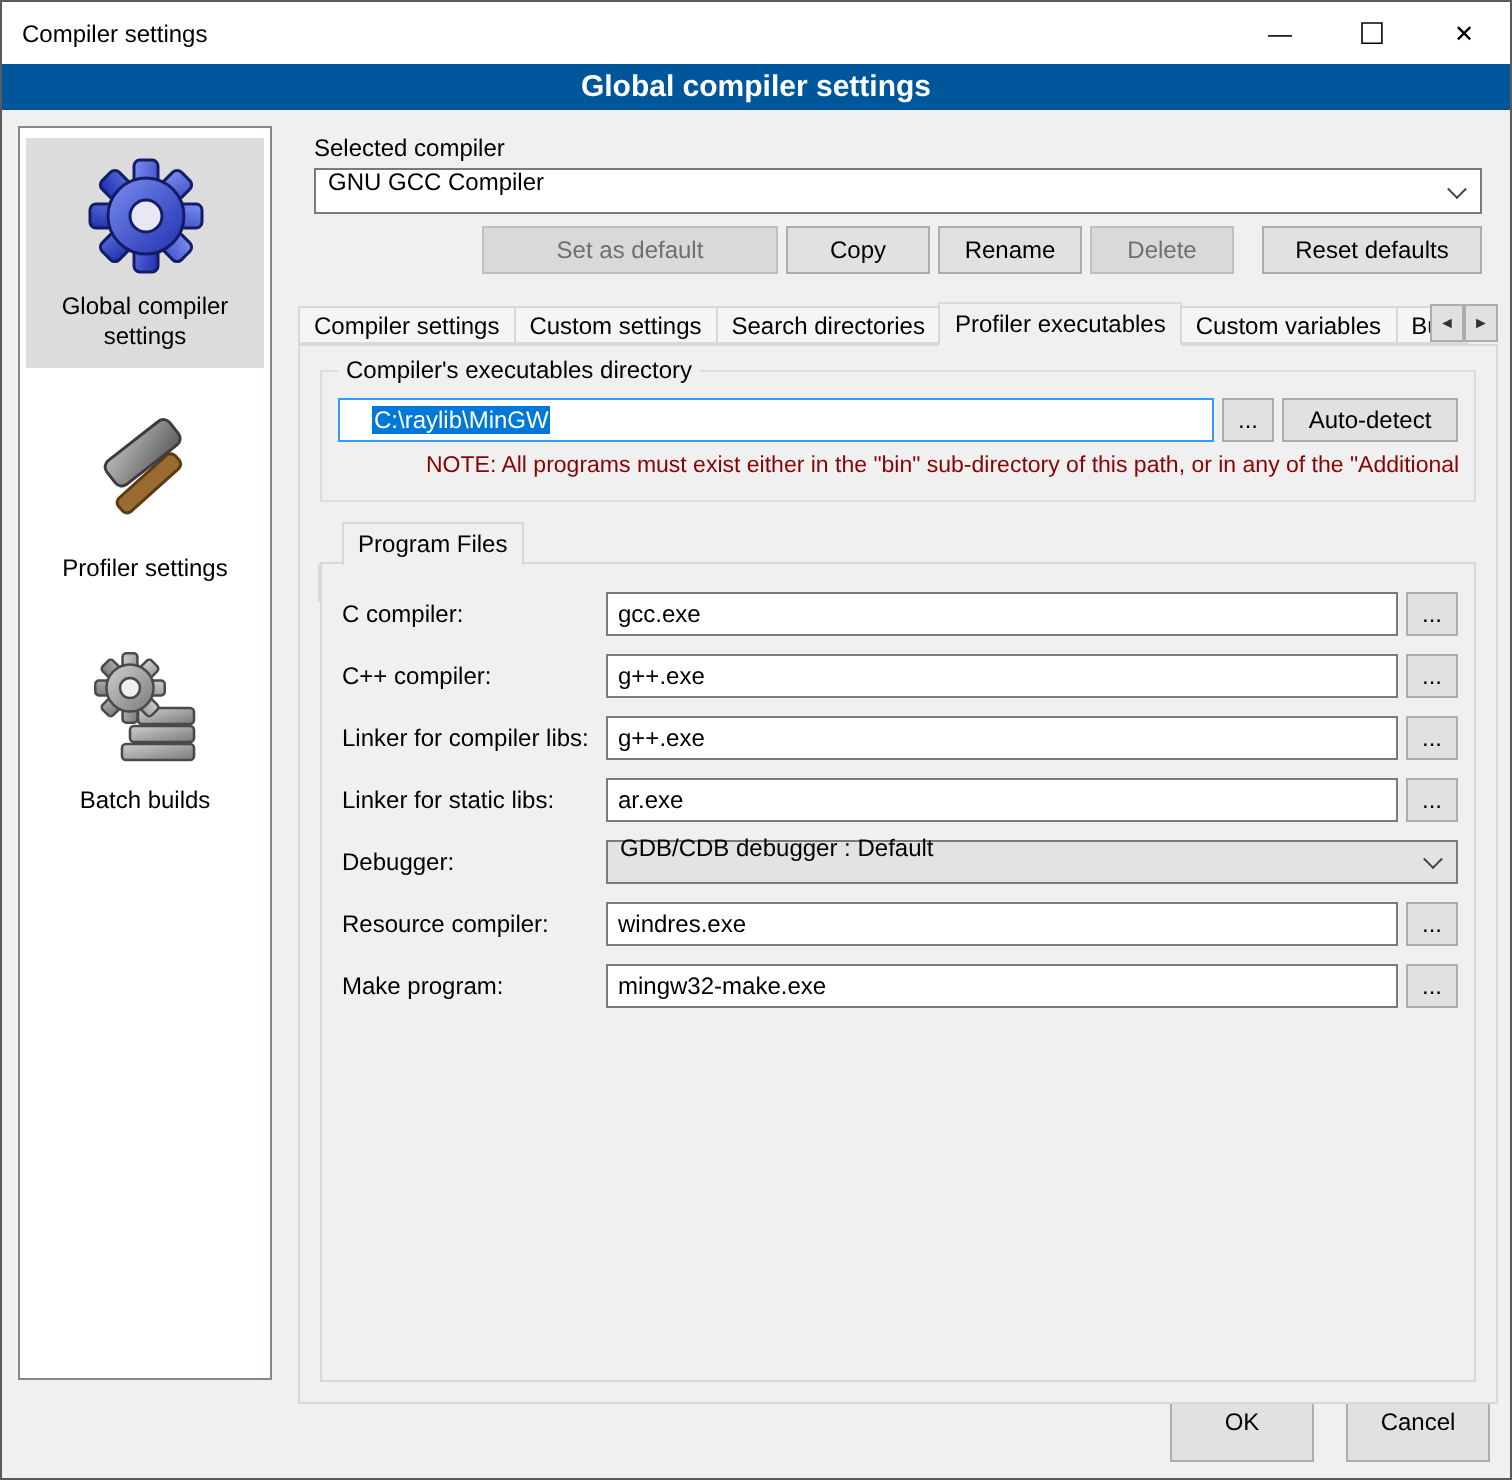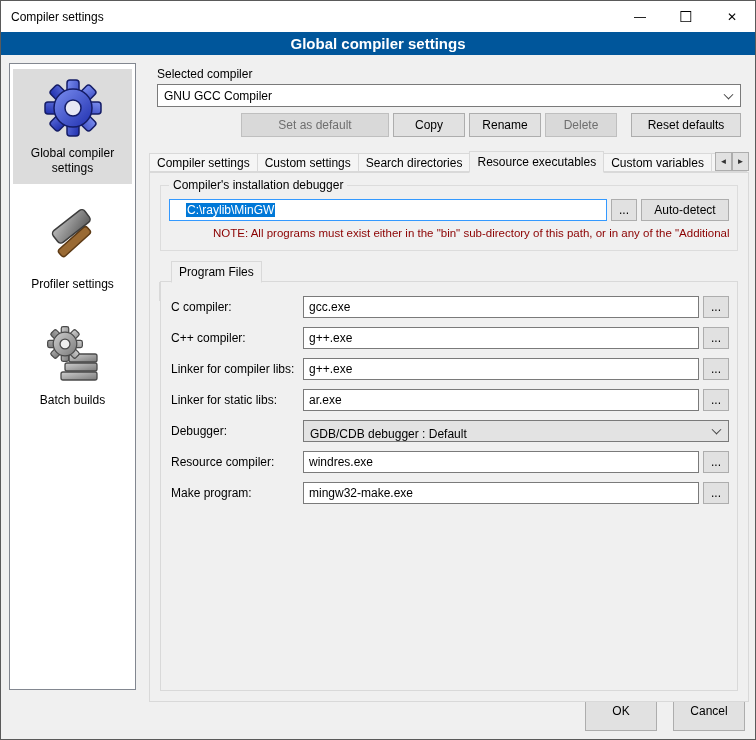--- a/index.html
+++ b/index.html
@@ -29,7 +29,7 @@
   .btn { background:#e1e1e1; border:1px solid #adadad; font-size:12px; font-family:inherit;
          display:flex; align-items:center; justify-content:center; cursor:default; }
   .btn.disabled { background:#d9d9d9; border-color:#bfbfbf; color:#6f6f6f; }
-  .combo { background:#fff; border:1px solid #7a7a7a; display:flex; align-items:center; padding:0 22px 0 6px; position:relative; cursor:default; }
+  .combo { background:#fff; border:1px solid #7a7a7a; display:flex; align-items:center; padding:0 22px 10px 6px; position:relative; cursor:default; }
   .combo.gray { background:#e3e3e3;align-items:flex-end; }
   .chev { position:absolute; right:8px; top:50%; width:7px; height:7px; border-right:1.5px solid #444; border-bottom:1.5px solid #444; transform:translateY(-70%) rotate(45deg); }
   .tinput { border:1px solid #7a7a7a; background:#fff; height:22px; padding:0 5px; font-size:12px; font-family:inherit; width:100%; }

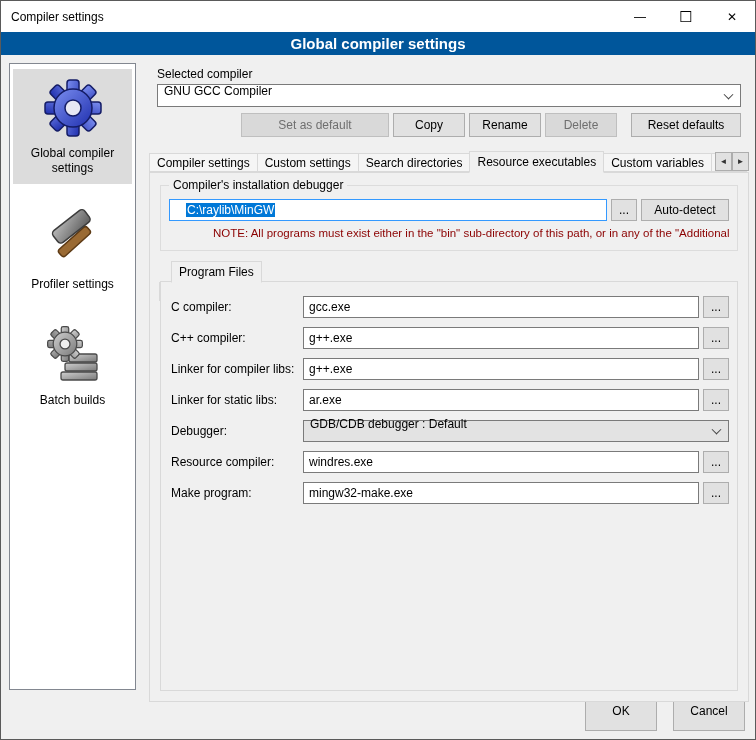--- a/index.html
+++ b/index.html
@@ -188,7 +188,7 @@
     <div class="tab">Compiler settings</div>
     <div class="tab">Custom settings</div>
     <div class="tab">Search directories</div>
-    <div class="tab active">Resource executables</div>
+    <div class="tab active">Profiler executables</div>
     <div class="tab">Custom variables</div>
     <div class="tab trunc">Buil</div>
     <div class="tab-scroll">

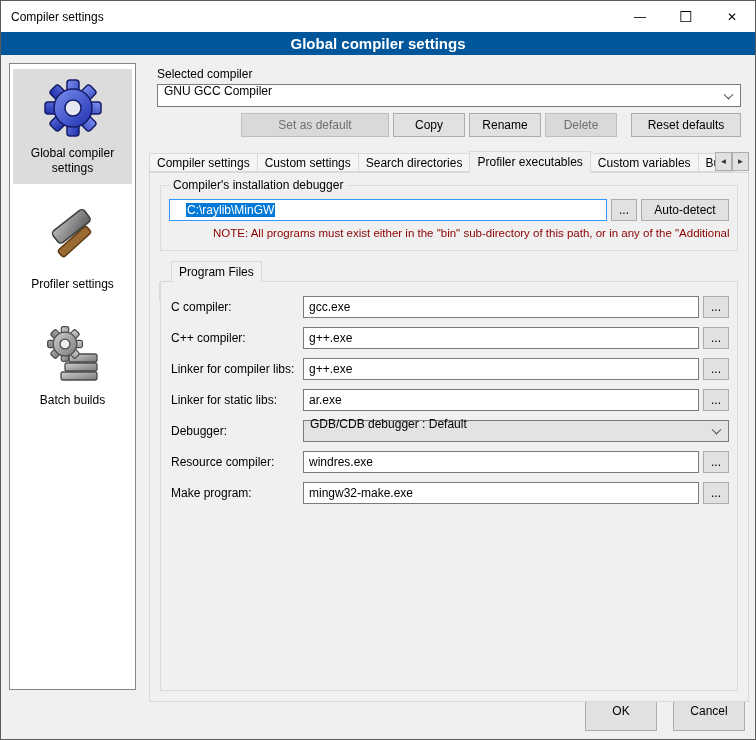--- a/index.html
+++ b/index.html
@@ -200,7 +200,7 @@
   <div class="tab-panel">
 
     <div class="groupbox">
-      <span class="groupbox-title">Compiler's installation debugger</span>
+      <span class="groupbox-title">Compiler's executables directory</span>
       <div class="dir-row">
         <div class="install-input">
           <span class="sel">C:\raylib\MinGW</span>

